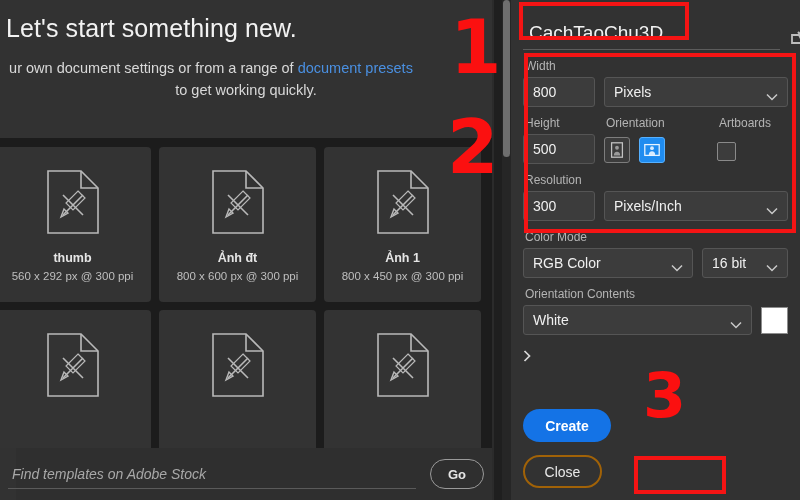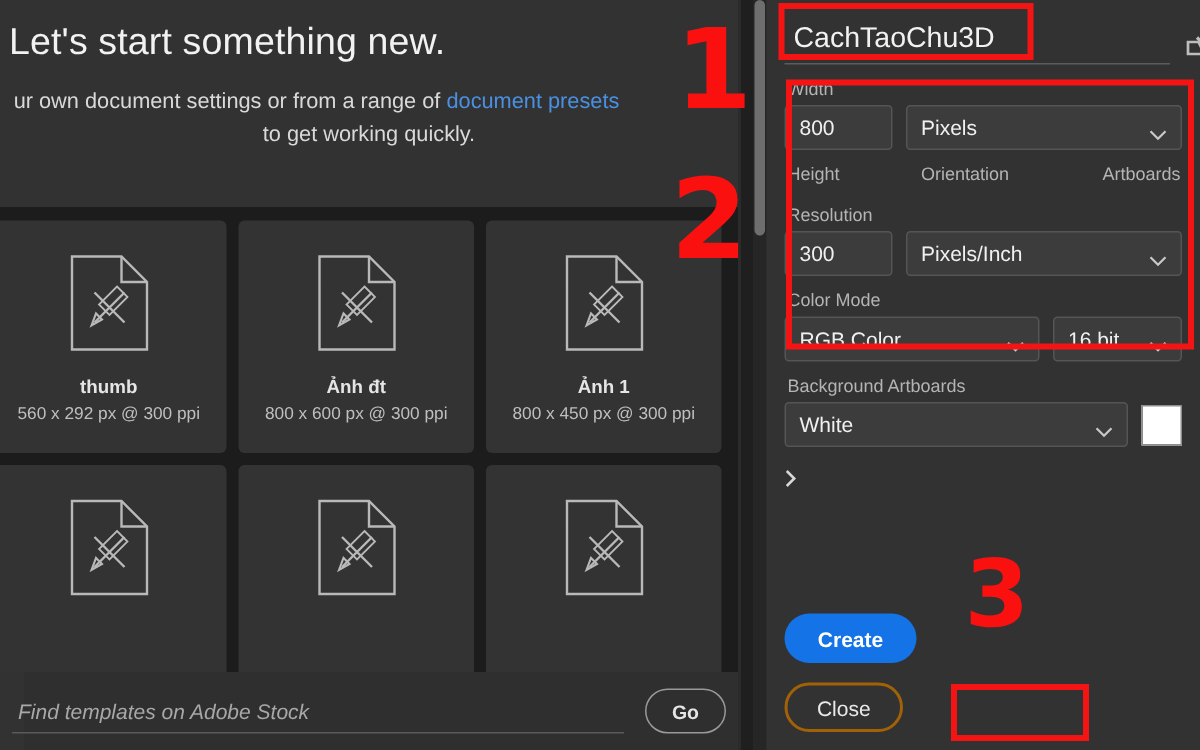--- a/index.html
+++ b/index.html
@@ -63,7 +63,7 @@
   .divider{position:absolute;left:494px;top:0;width:8px;height:500px;background:#1f1f1f;}
 
   
-  .right{position:absolute;left:511px;top:0;width:289px;height:500px;background:#323232;box-sizing:border-box;padding:5px 12px;}
+  .right{position:absolute;left:511px;top:0;width:289px;height:500px;background:#323232;box-sizing:border-box;padding:12px 12px;}
   .docname-row{display:flex;align-items:flex-end;padding-top:6px;}
   .docname{
     flex:1;border:0;border-bottom:1px solid #5c5c5c;background:transparent;color:#f2f2f2;

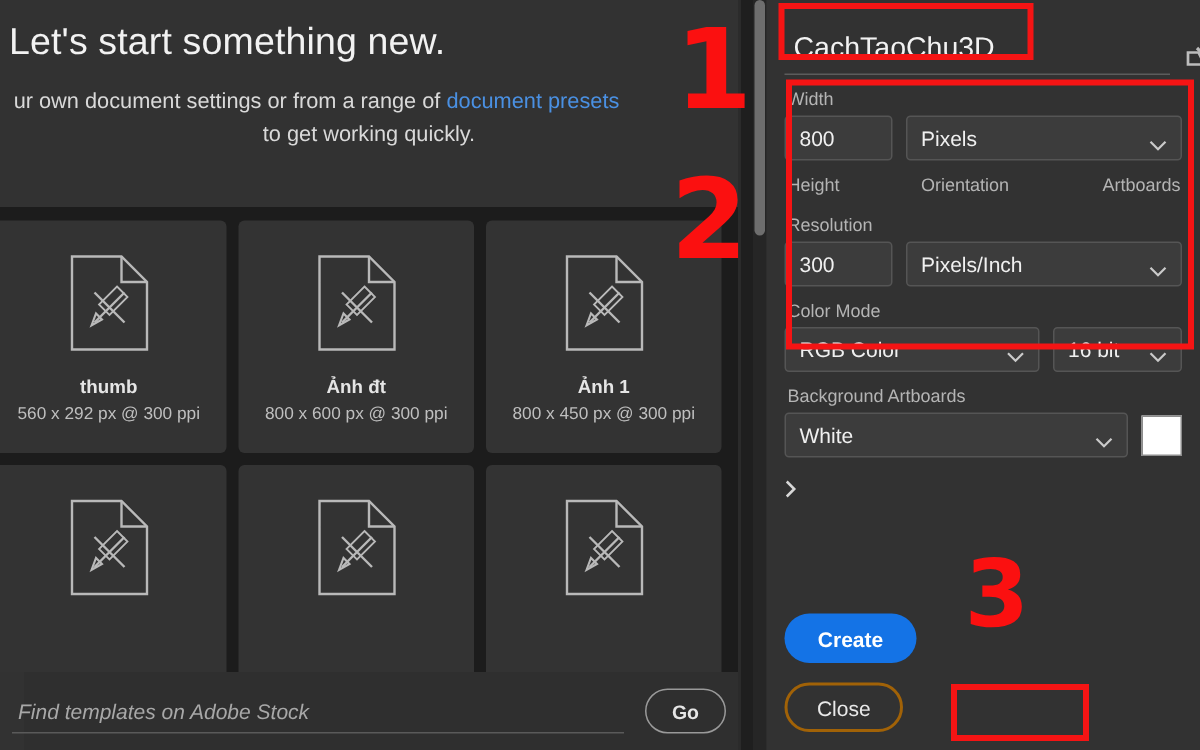--- a/index.html
+++ b/index.html
@@ -85,7 +85,7 @@
   }
   .select.grow{flex:1;}
   .chev{margin-left:auto;width:12px;height:8px;}
-  .triple{display:flex;align-items:center;gap:8px;}
+  .triple{display:flex;align-items:center;gap:0;}
   .col-h{width:81px;}
   .col-o{width:105px;}
   .col-a{width:auto;margin-left:8px;}

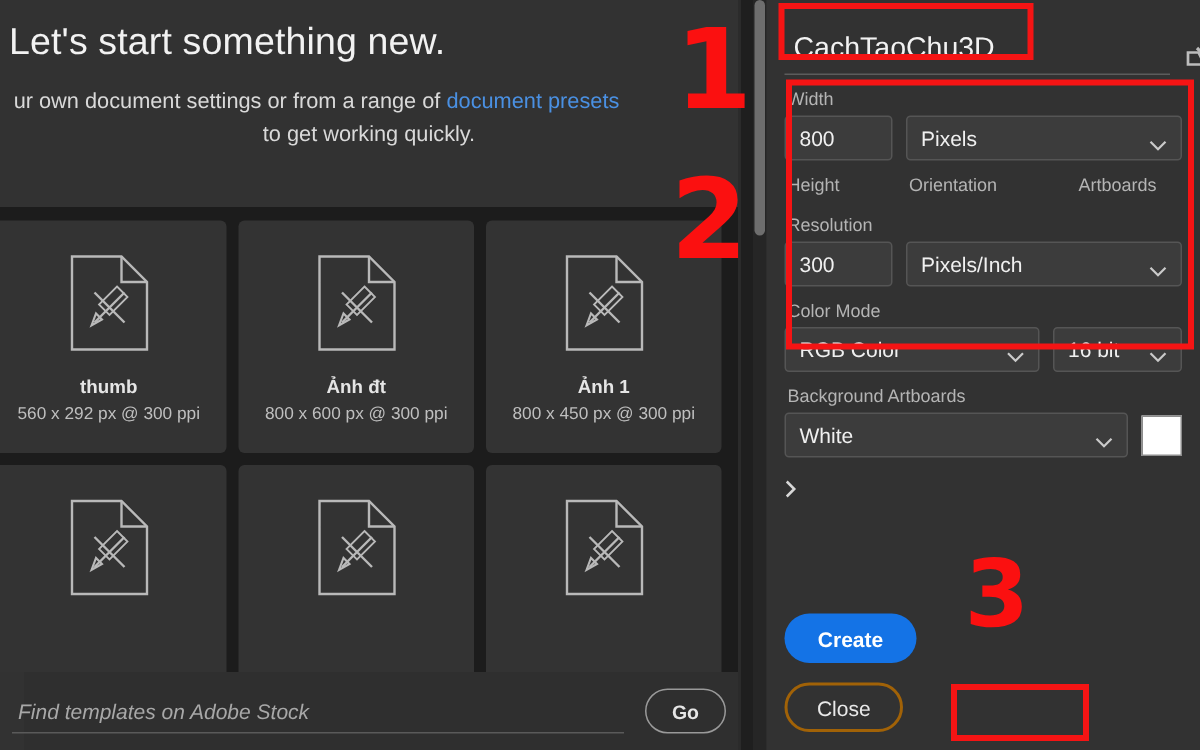--- a/index.html
+++ b/index.html
@@ -257,6 +257,32 @@
           <div class="fld-label">Artboards</div>
         </div>
     </div>
+    <div class="triple">
+      <div class="col-h">
+        <input class="num-input" value="500" style="">
+      </div>
+      <div class="col-o">
+        <div class="orient">
+          <div class="obtn">
+            <svg viewBox="0 0 20 20" width="18" height="18">
+              <rect x="4" y="2" width="12" height="16" fill="none" stroke="#c2c2c2" stroke-width="1.4"></rect>
+              <circle cx="10" cy="7.5" r="2.1" fill="#9a9a9a"></circle>
+              <path d="M6.5 16 a3.5 4 0 0 1 7 0 z" fill="#9a9a9a"></path>
+            </svg>
+          </div>
+          <div class="obtn active">
+            <svg viewBox="0 0 20 20" width="18" height="18">
+              <rect x="2" y="4" width="16" height="12" fill="none" stroke="#e8f4ff" stroke-width="1.4"></rect>
+              <circle cx="10" cy="8" r="2.1" fill="#d8ecff"></circle>
+              <path d="M6.5 15.5 a3.5 4 0 0 1 7 0 z" fill="#d8ecff"></path>
+            </svg>
+          </div>
+        </div>
+      </div>
+      <div class="col-a">
+        <div class="cbox"></div>
+      </div>
+    </div>
 
     <div class="fld-label">Resolution</div>
     <div class="ctl-row">

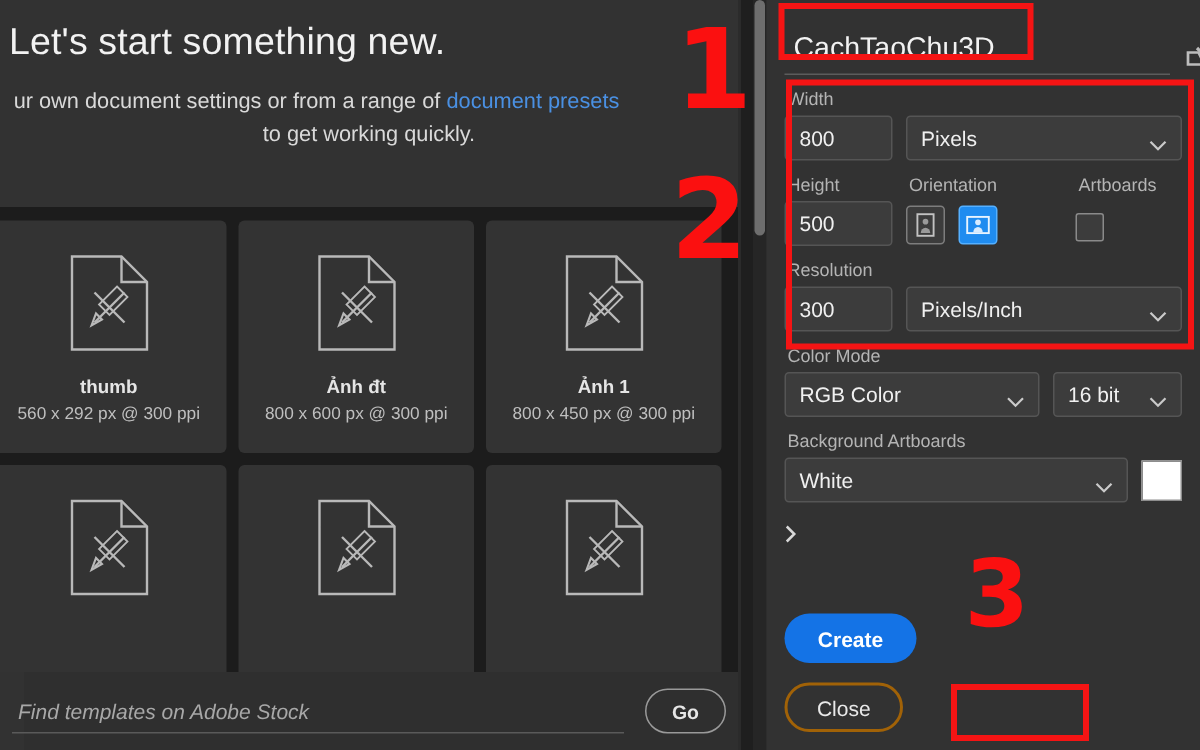--- a/index.html
+++ b/index.html
@@ -317,7 +317,7 @@
       </div>
     </div>
 
-    <div class="fld-label">Background Artboards</div>
+    <div class="fld-label">Orientation Contents</div>
     <div class="ctl-row">
       <div class="select grow">
         <span>White</span>

